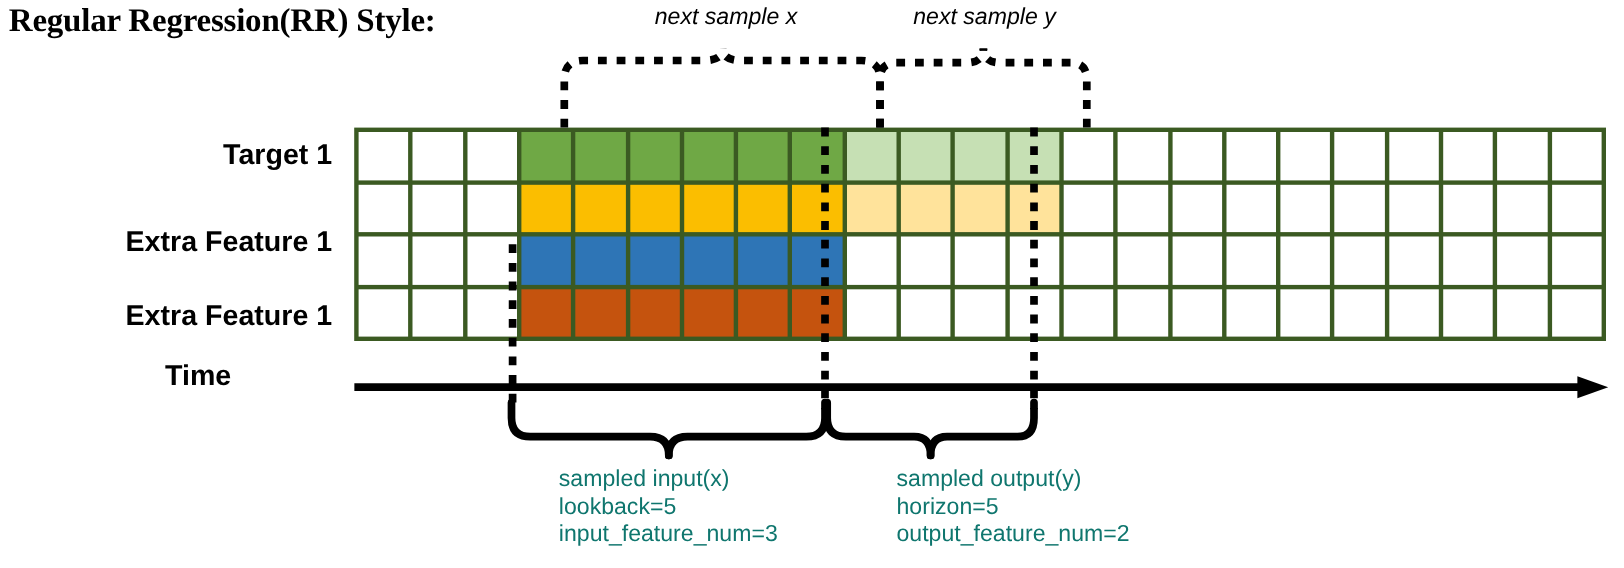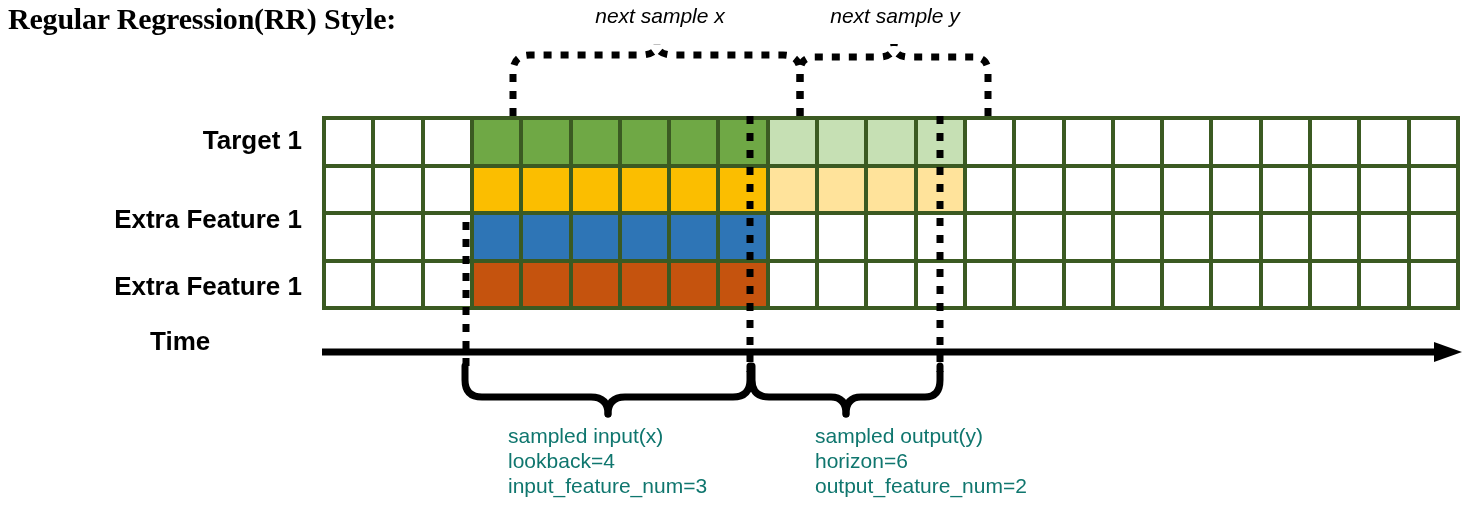--- a/index.html
+++ b/index.html
@@ -245,7 +245,7 @@
 
   <div class="abs bottom-block" id="block-input">
     <span class="bottom-line">sampled input(x)</span>
-    <span class="bottom-line">lookback=4</span>
+    <span class="bottom-line">lookback=5</span>
     <span class="bottom-line">input_feature_num=3</span>
   </div>
   <div class="abs bottom-block" id="block-output">

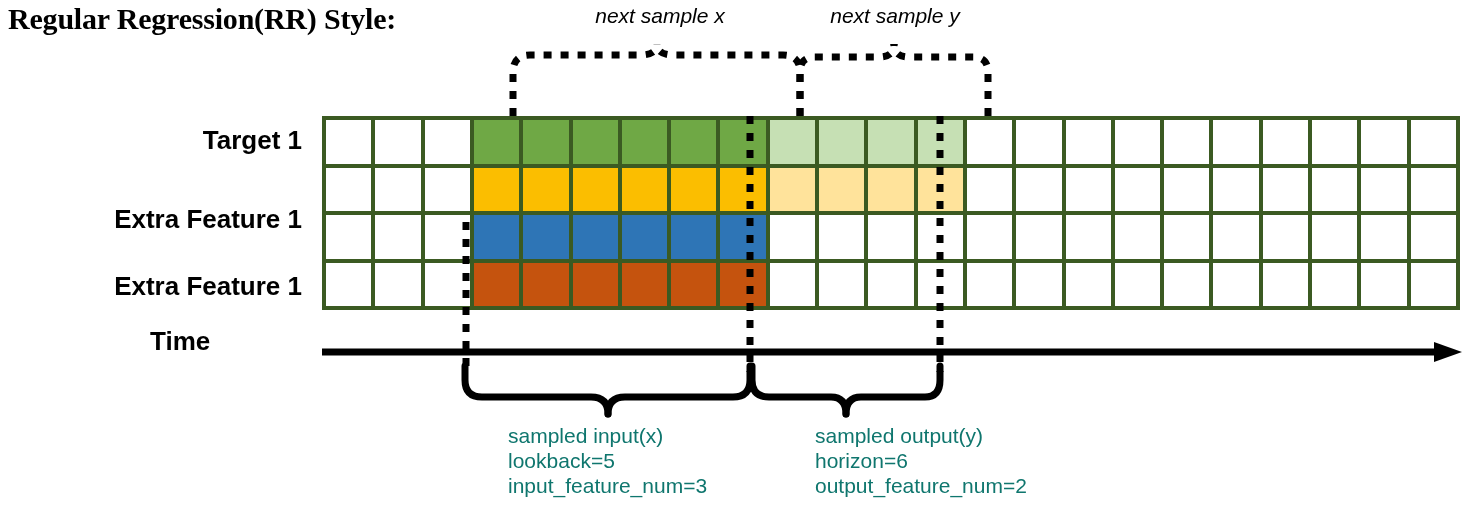--- a/index.html
+++ b/index.html
@@ -250,7 +250,7 @@
   </div>
   <div class="abs bottom-block" id="block-output">
     <span class="bottom-line">sampled output(y)</span>
-    <span class="bottom-line">horizon=6</span>
+    <span class="bottom-line">horizon=5</span>
     <span class="bottom-line">output_feature_num=2</span>
   </div>
 

